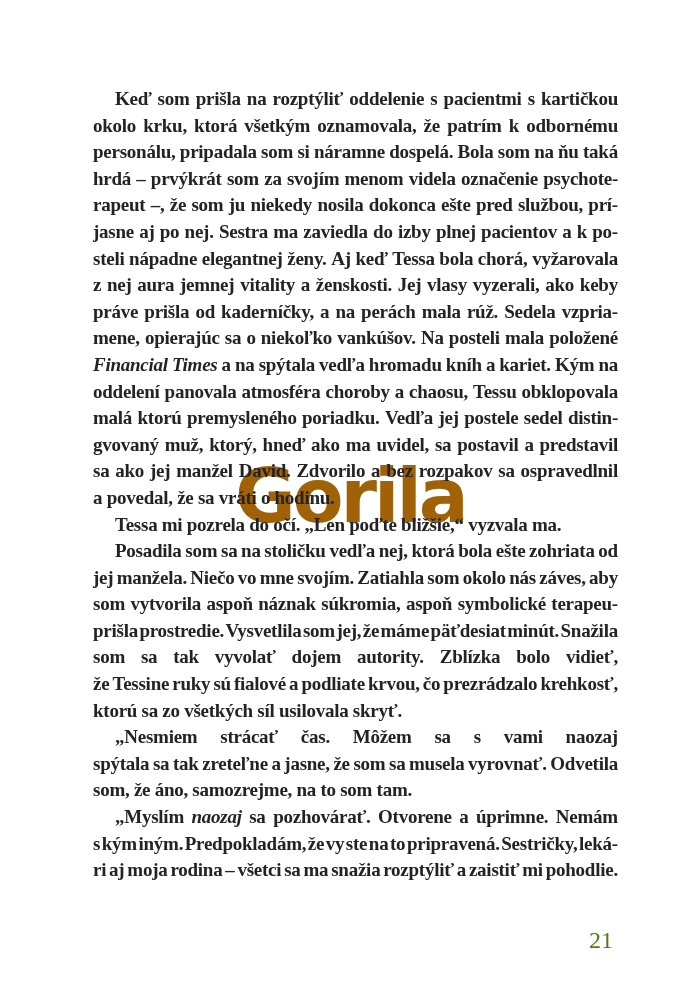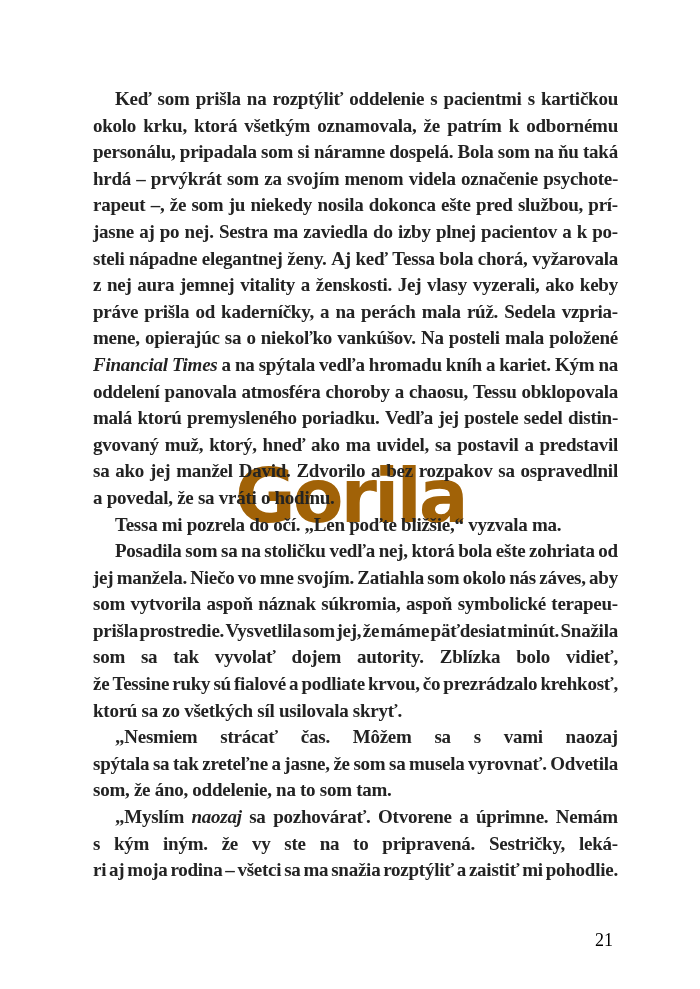--- a/index.html
+++ b/index.html
@@ -384,7 +384,7 @@
         <span>som,</span>
         <span>že</span>
         <span>áno,</span>
-        <span>oddelenie,</span>
+        <span>samozrejme,</span>
         <span>na</span>
         <span>to</span>
         <span>som</span>

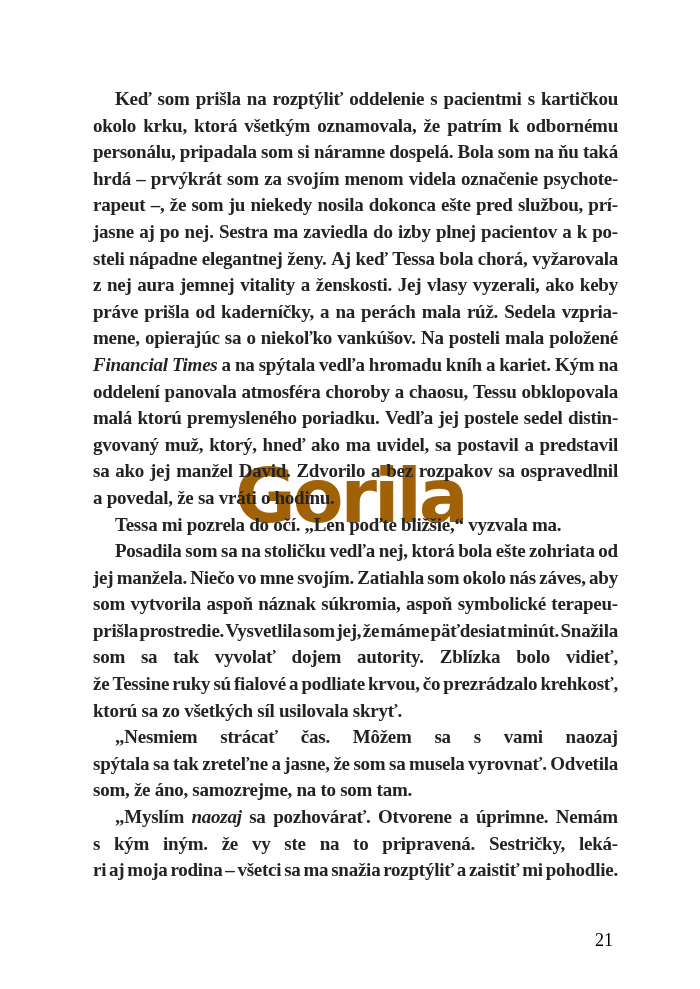--- a/index.html
+++ b/index.html
@@ -404,6 +404,7 @@
         <span>s</span>
         <span>kým</span>
         <span>iným.</span>
+        <span>Predpokladám,</span>
         <span>že</span>
         <span>vy</span>
         <span>ste</span>

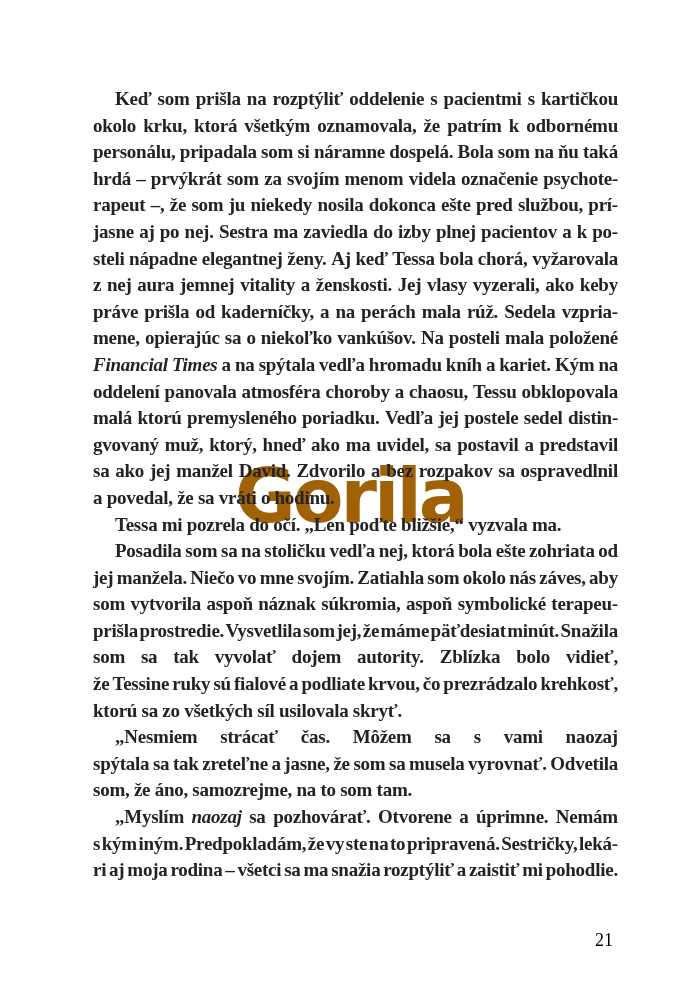--- a/index.html
+++ b/index.html
@@ -51,9 +51,9 @@
     top: 930px;
     right: 87px;
     z-index: 1;
-    font-size: 18px;
+    font-size: 24px;
     line-height: 20px;
-    color: #000000;
+    color: #4d7c0f;
   }
 </style>
 </head>

